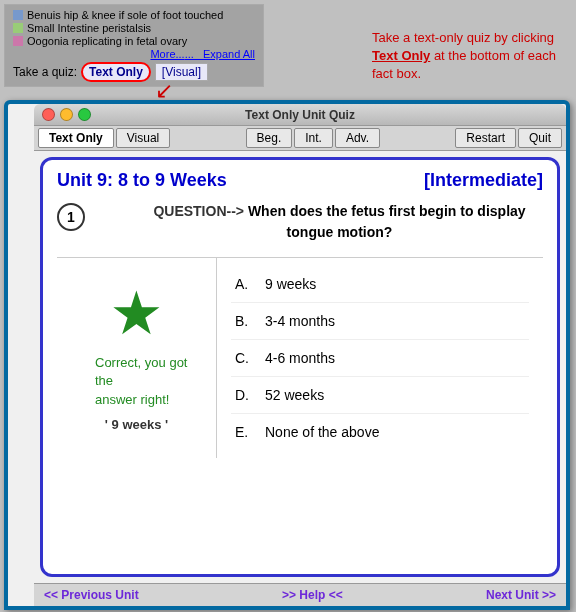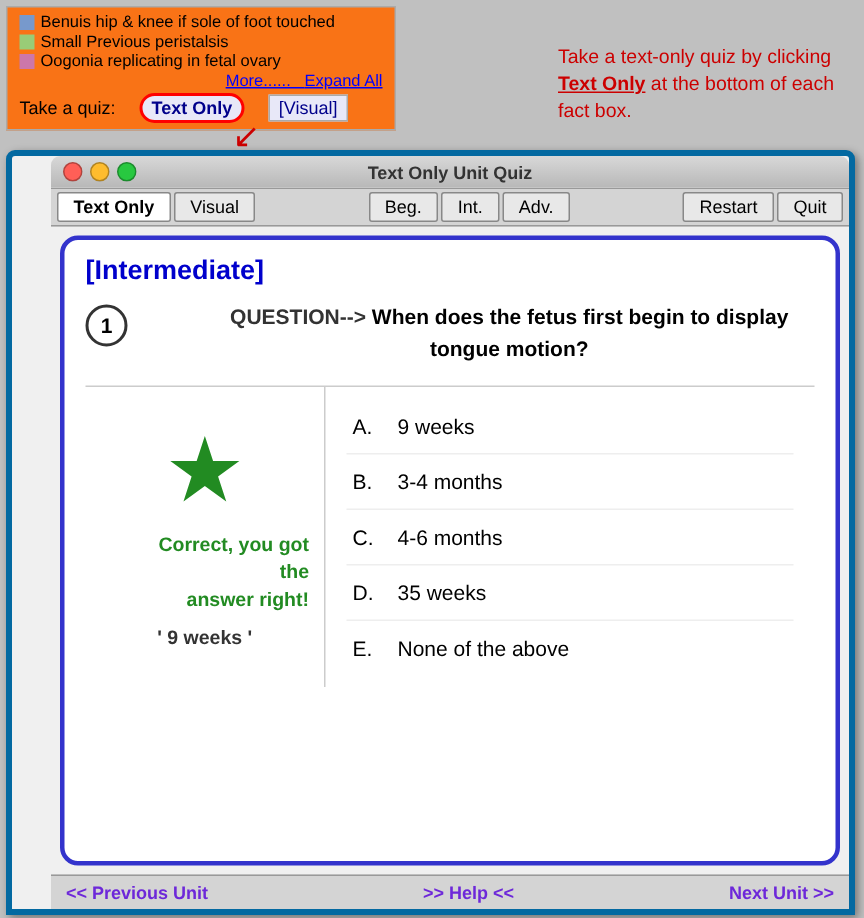--- a/index.html
+++ b/index.html
@@ -15,7 +15,7 @@
 
     
     .top-context {
-      background: #f97316;
+      background: #a3a3a3;
       border: 1px solid #aaa;
       padding: 4px 8px;
       width: 260px;

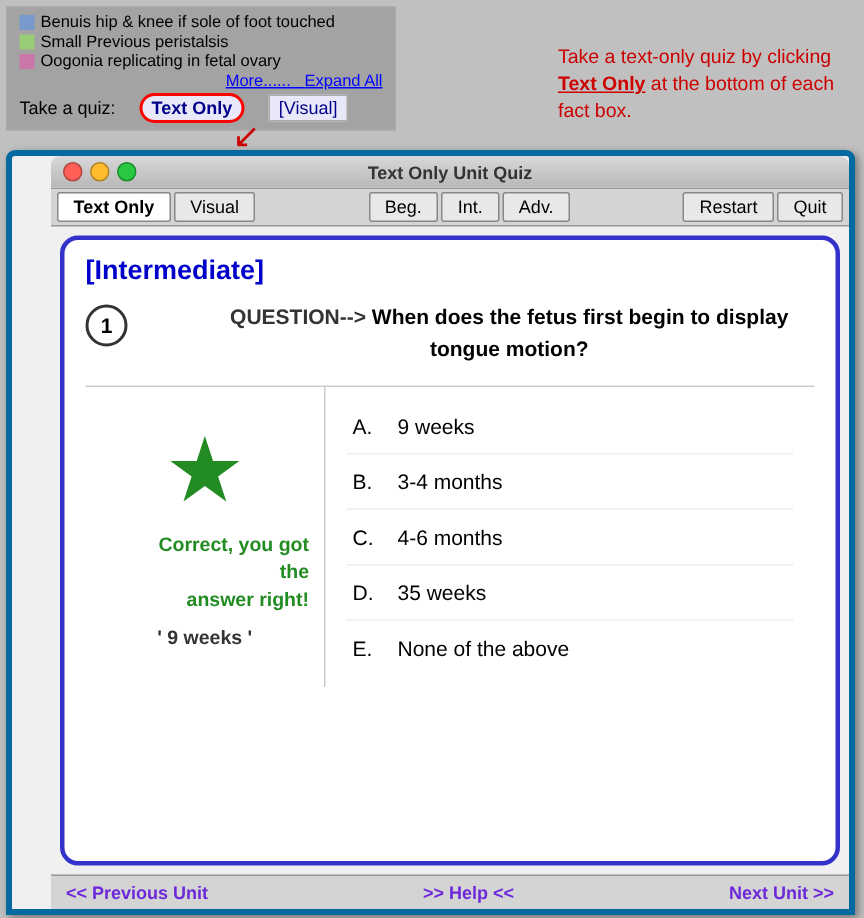--- a/index.html
+++ b/index.html
@@ -310,7 +310,7 @@
   </div>
   <div class="item">
     <span class="color-box" style="background:#99cc77;"></span>
-    <span>Small Previous peristalsis</span>
+    <span>Small Intestine peristalsis</span>
   </div>
   <div class="item">
     <span class="color-box" style="background:#cc77aa;"></span>

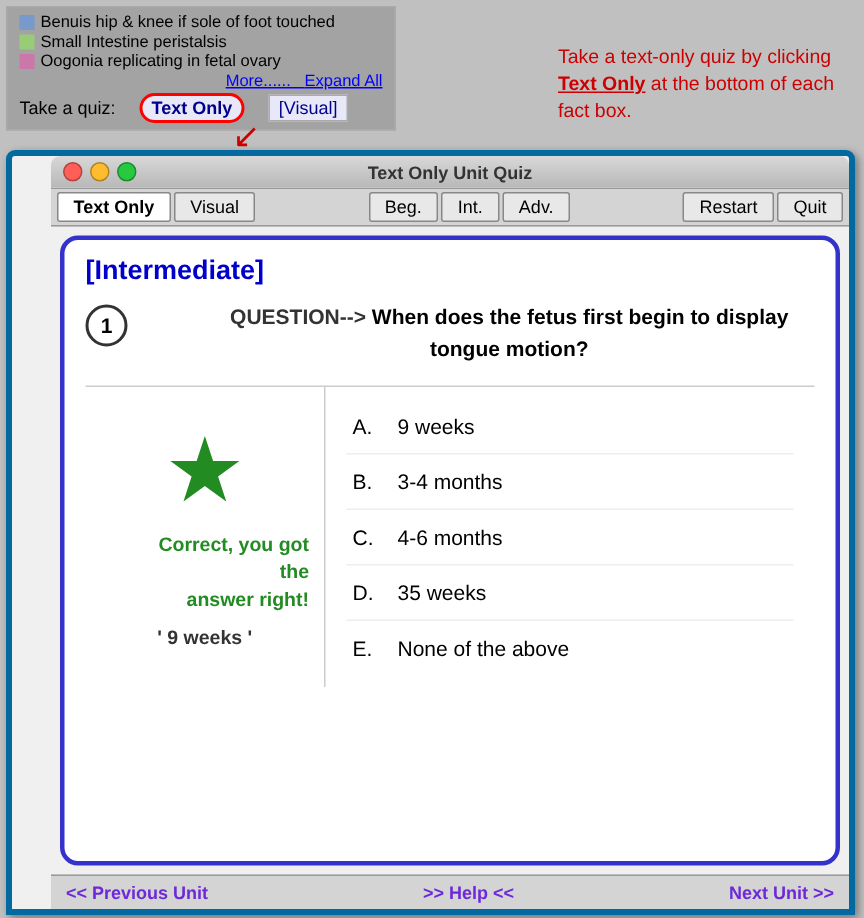--- a/index.html
+++ b/index.html
@@ -47,7 +47,7 @@
     .take-quiz-row {
       display: flex;
       align-items: center;
-      gap: 16px;
+      gap: 4px;
       margin-top: 2px;
       font-size: 12px;
     }

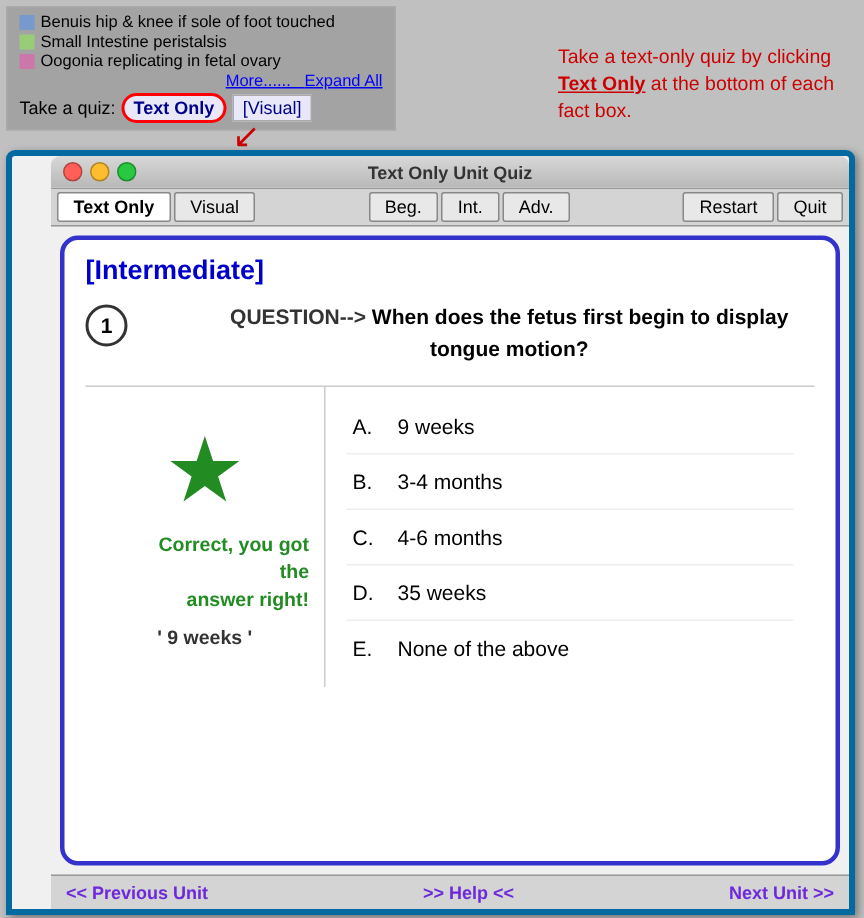--- a/index.html
+++ b/index.html
@@ -359,6 +359,7 @@
   <div class="quiz-content">
 
     <div class="unit-header">
+      <span class="unit-title">Unit 9:   8 to 9 Weeks</span>
       <span class="level-badge">[Intermediate]</span>
     </div>
 

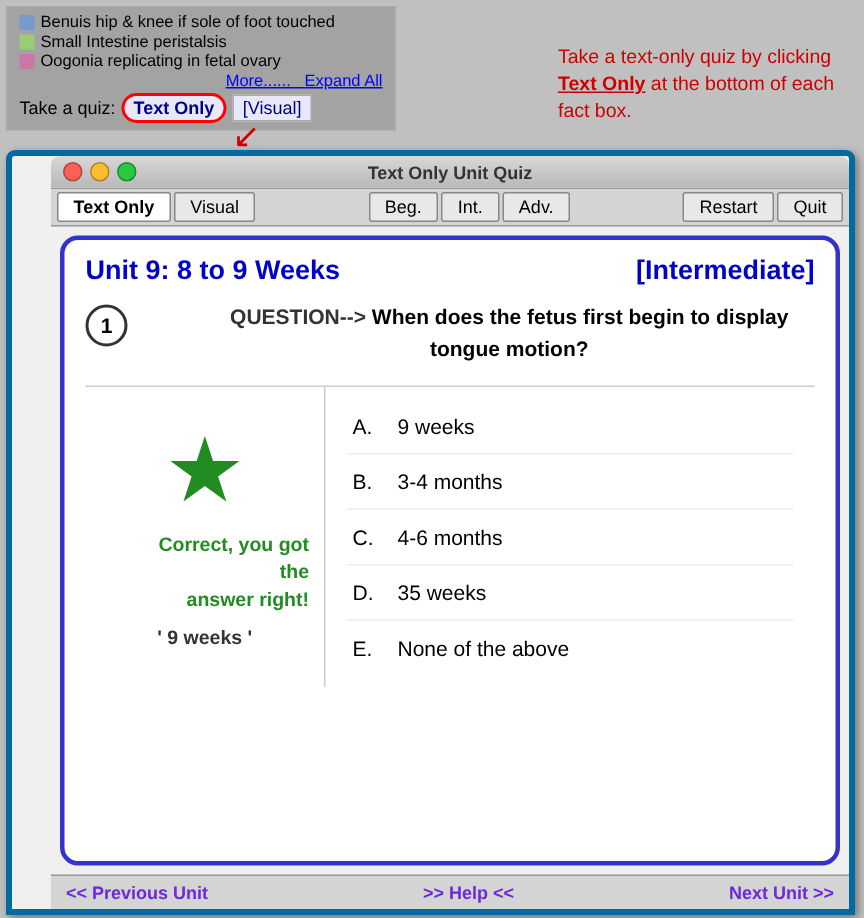--- a/index.html
+++ b/index.html
@@ -248,9 +248,9 @@
     }
     .correct-text {
       color: #228B22;
-      font-weight: bold;
+      font-weight: normal;
       font-size: 13px;
-      text-align: right;
+      text-align: left;
       line-height: 1.4;
       margin-left: 28px;
     }

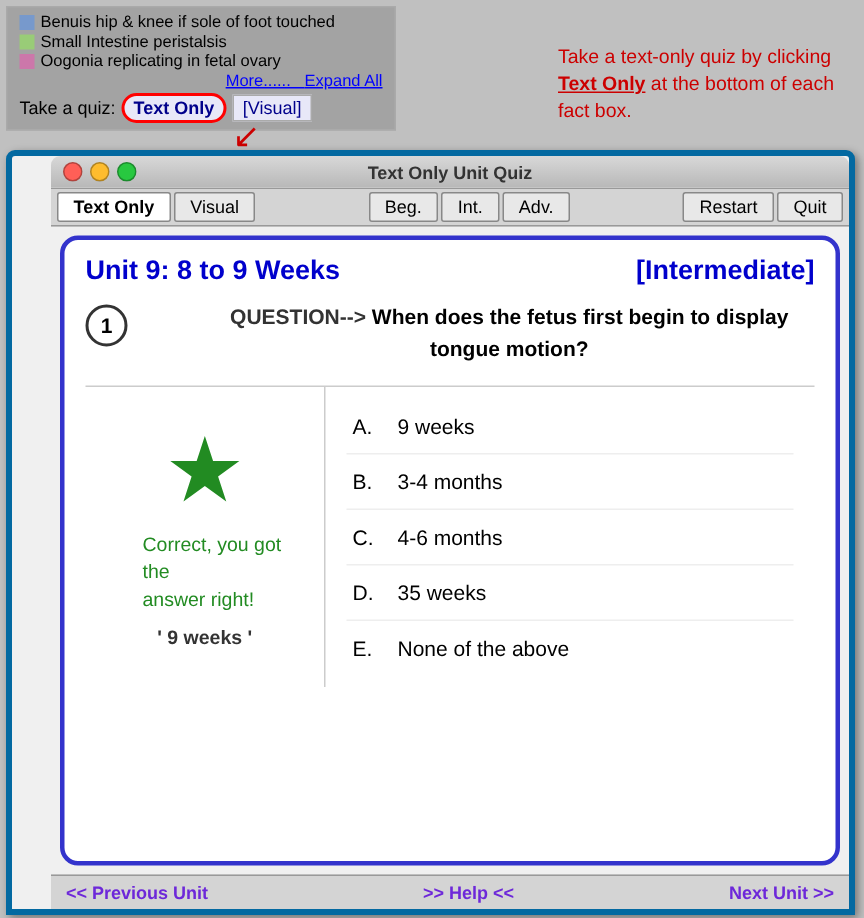--- a/index.html
+++ b/index.html
@@ -397,7 +397,7 @@
         </div>
         <div class="answer-option">
           <span class="opt-letter">D.</span>
-          <span>35 weeks</span>
+          <span>52 weeks</span>
         </div>
         <div class="answer-option">
           <span class="opt-letter">E.</span>

